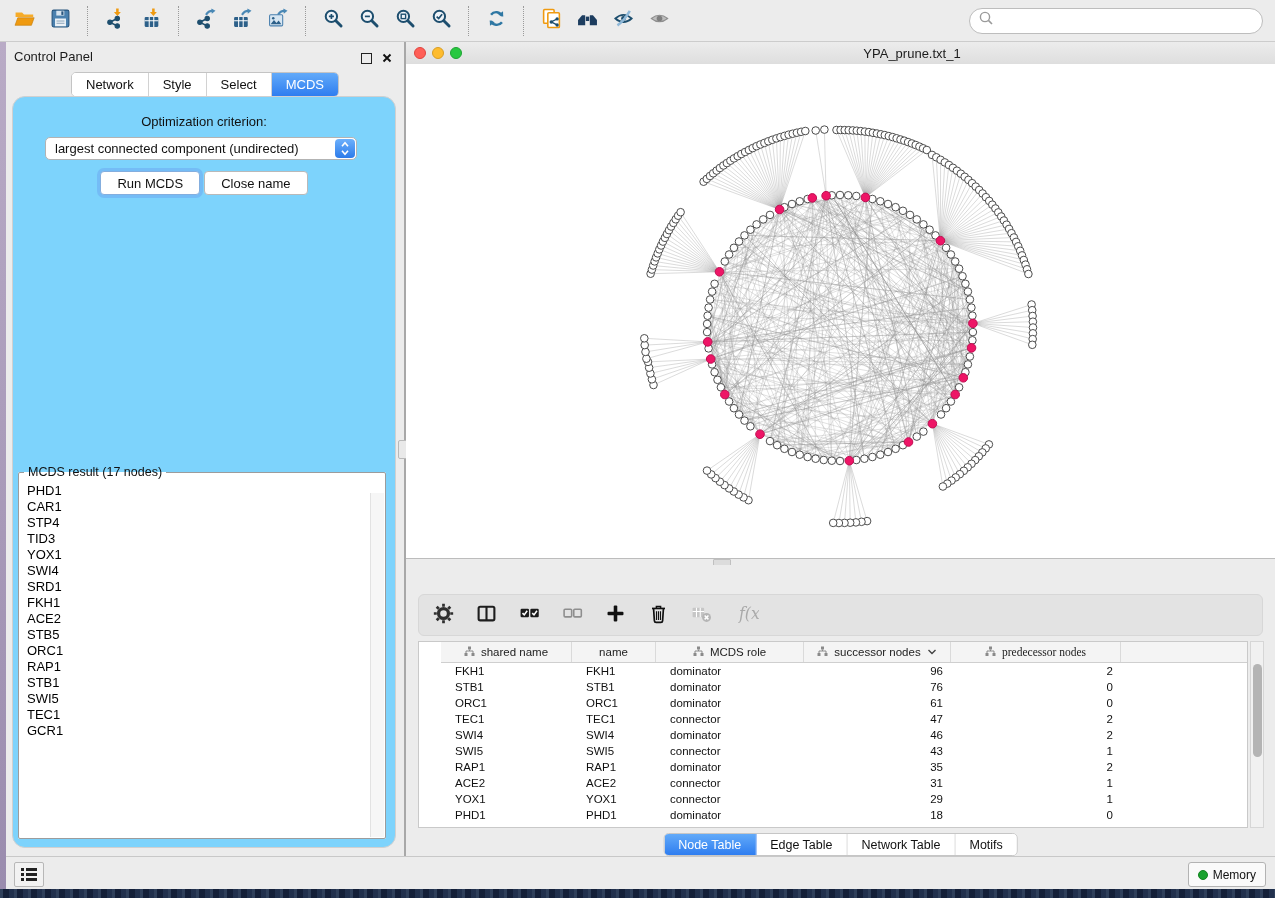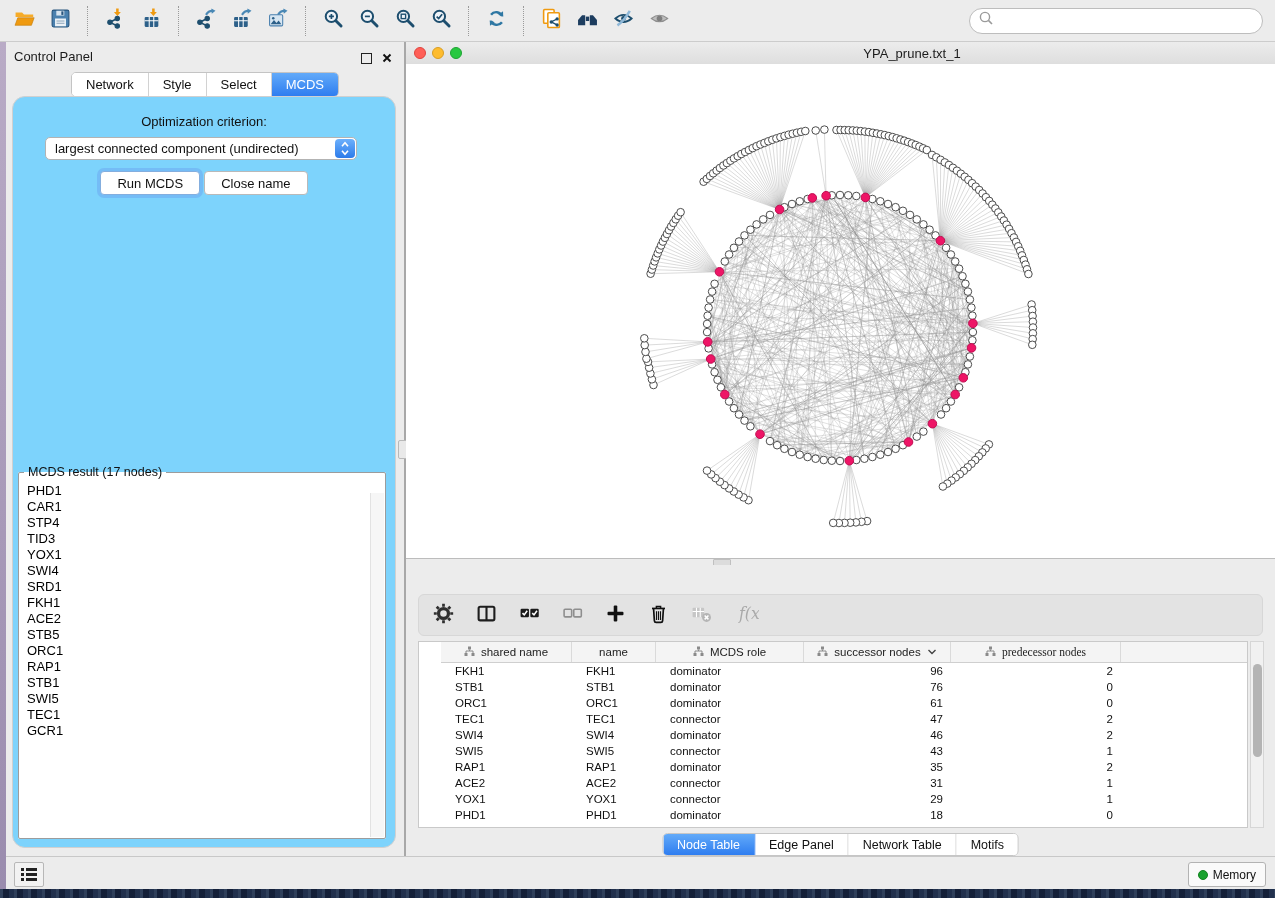--- a/index.html
+++ b/index.html
@@ -1348,7 +1348,7 @@
     </div>
   <div class="table-tabs" id="table-tabs">
       <div class="seg-tab sel" style="font-size: 12.5px;">Node Table</div>
-      <div class="seg-tab" style="font-size: 12.5px;">Edge Panel</div>
+      <div class="seg-tab" style="font-size: 12.5px;">Edge Table</div>
       <div class="seg-tab" style="font-size: 12.5px;">Network Table</div>
       <div class="seg-tab" style="font-size: 12.5px;">Motifs</div>
     </div>

